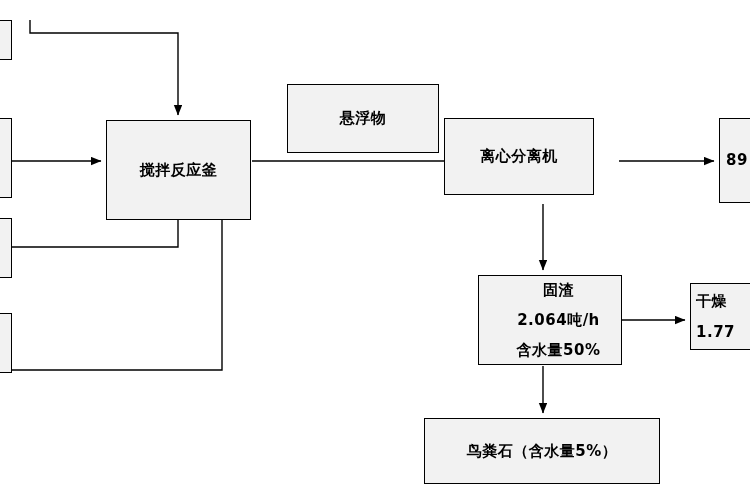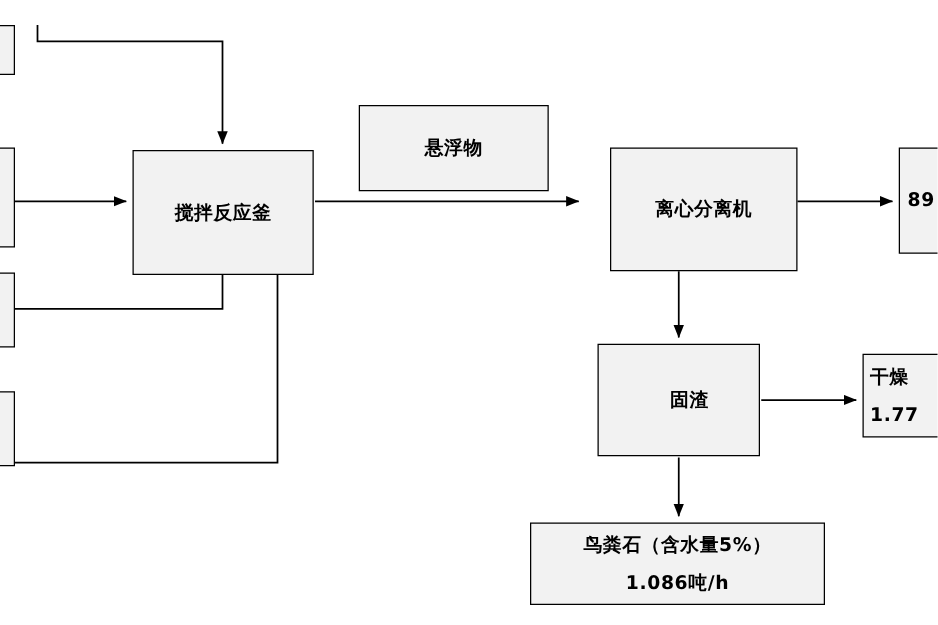--- a/index.html
+++ b/index.html
@@ -106,7 +106,7 @@
     <span class="line">悬浮物</span>
   </div>
 
-  <div class="box" style="left:488px; top:118px; width:150px; height:99px;">
+  <div class="box" style="left:444px; top:118px; width:150px; height:77px;">
     <span class="line">离心分离机</span>
   </div>
 

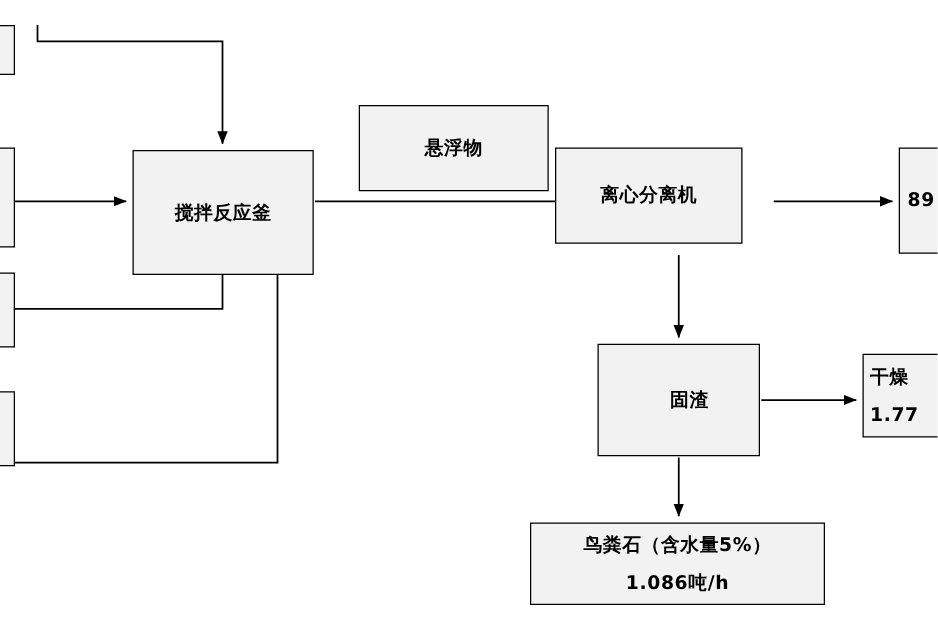--- a/index.html
+++ b/index.html
@@ -114,7 +114,7 @@
     <span class="line">89</span>
   </div>
 
-  <div class="box" style="left:478px; top:275px; width:130px; height:90px;padding-left:17px;">
+  <div class="box" style="left:478px; top:275px; width:144px; height:90px;padding-left:17px;">
     <span class="line">固渣</span>
   </div>
 

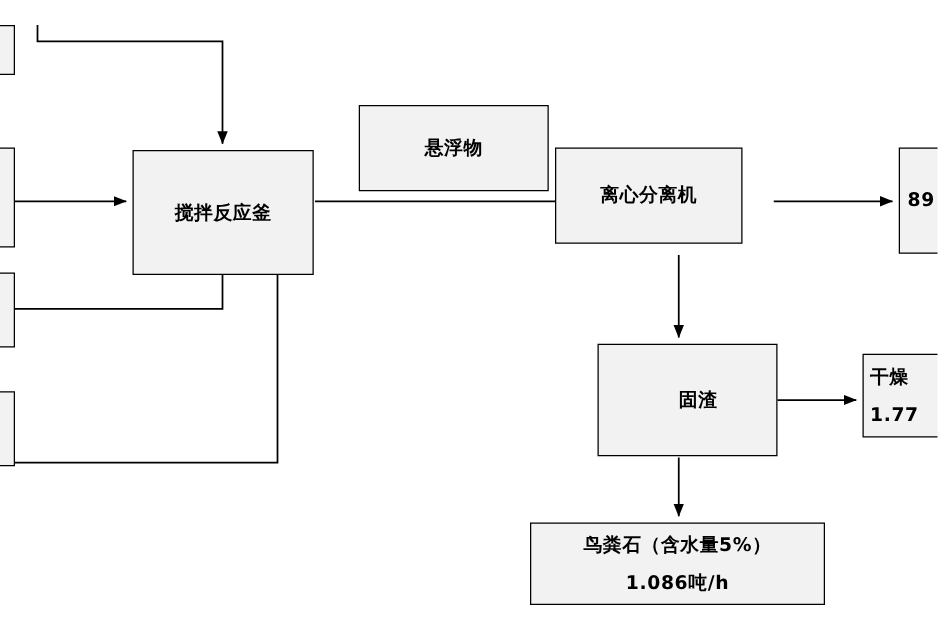--- a/index.html
+++ b/index.html
@@ -116,6 +116,7 @@
 
   <div class="box" style="left:478px; top:275px; width:144px; height:90px;padding-left:17px;">
     <span class="line">固渣</span>
+    <span class="line">2.064吨/h</span>
   </div>
 
   <div class="box" style="left:690px; top:283px; width:80px; height:67px; align-items:flex-start; padding-left:5px;">

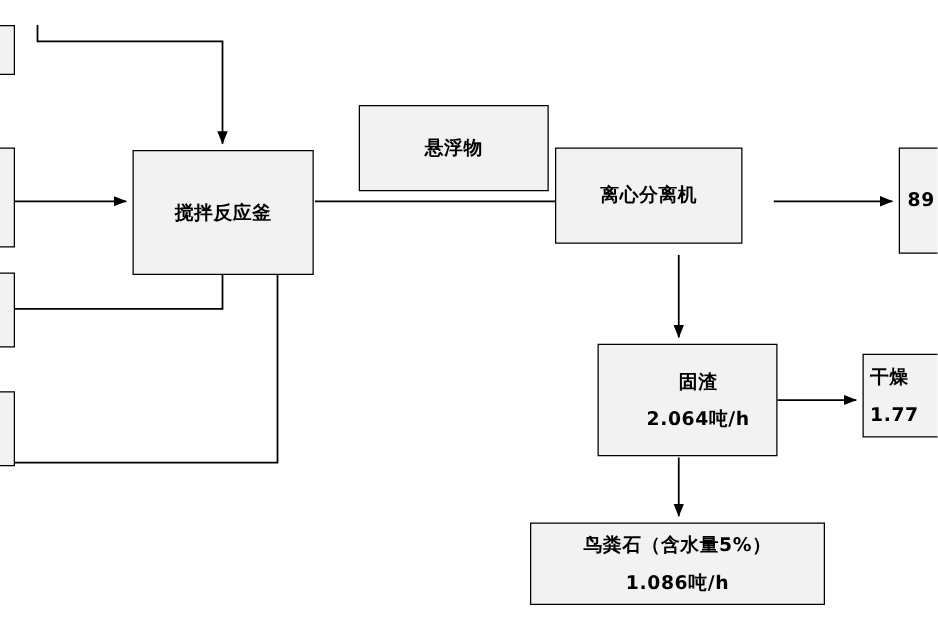--- a/index.html
+++ b/index.html
@@ -117,6 +117,7 @@
   <div class="box" style="left:478px; top:275px; width:144px; height:90px;padding-left:17px;">
     <span class="line">固渣</span>
     <span class="line">2.064吨/h</span>
+    <span class="line">含水量50%</span>
   </div>
 
   <div class="box" style="left:690px; top:283px; width:80px; height:67px; align-items:flex-start; padding-left:5px;">

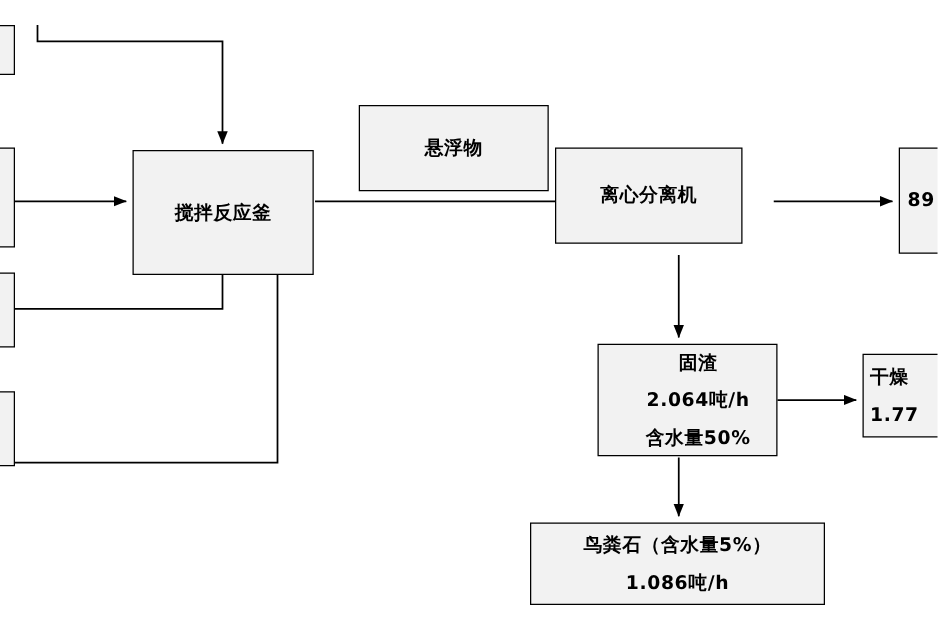--- a/index.html
+++ b/index.html
@@ -127,7 +127,6 @@
 
   <div class="box" style="left:424px; top:418px; width:236px; height:66px;">
     <span class="line">鸟粪石（含水量5%）</span>
-    <span class="line">1.086吨/h</span>
   </div>
 
   <div class="band-top"></div>

